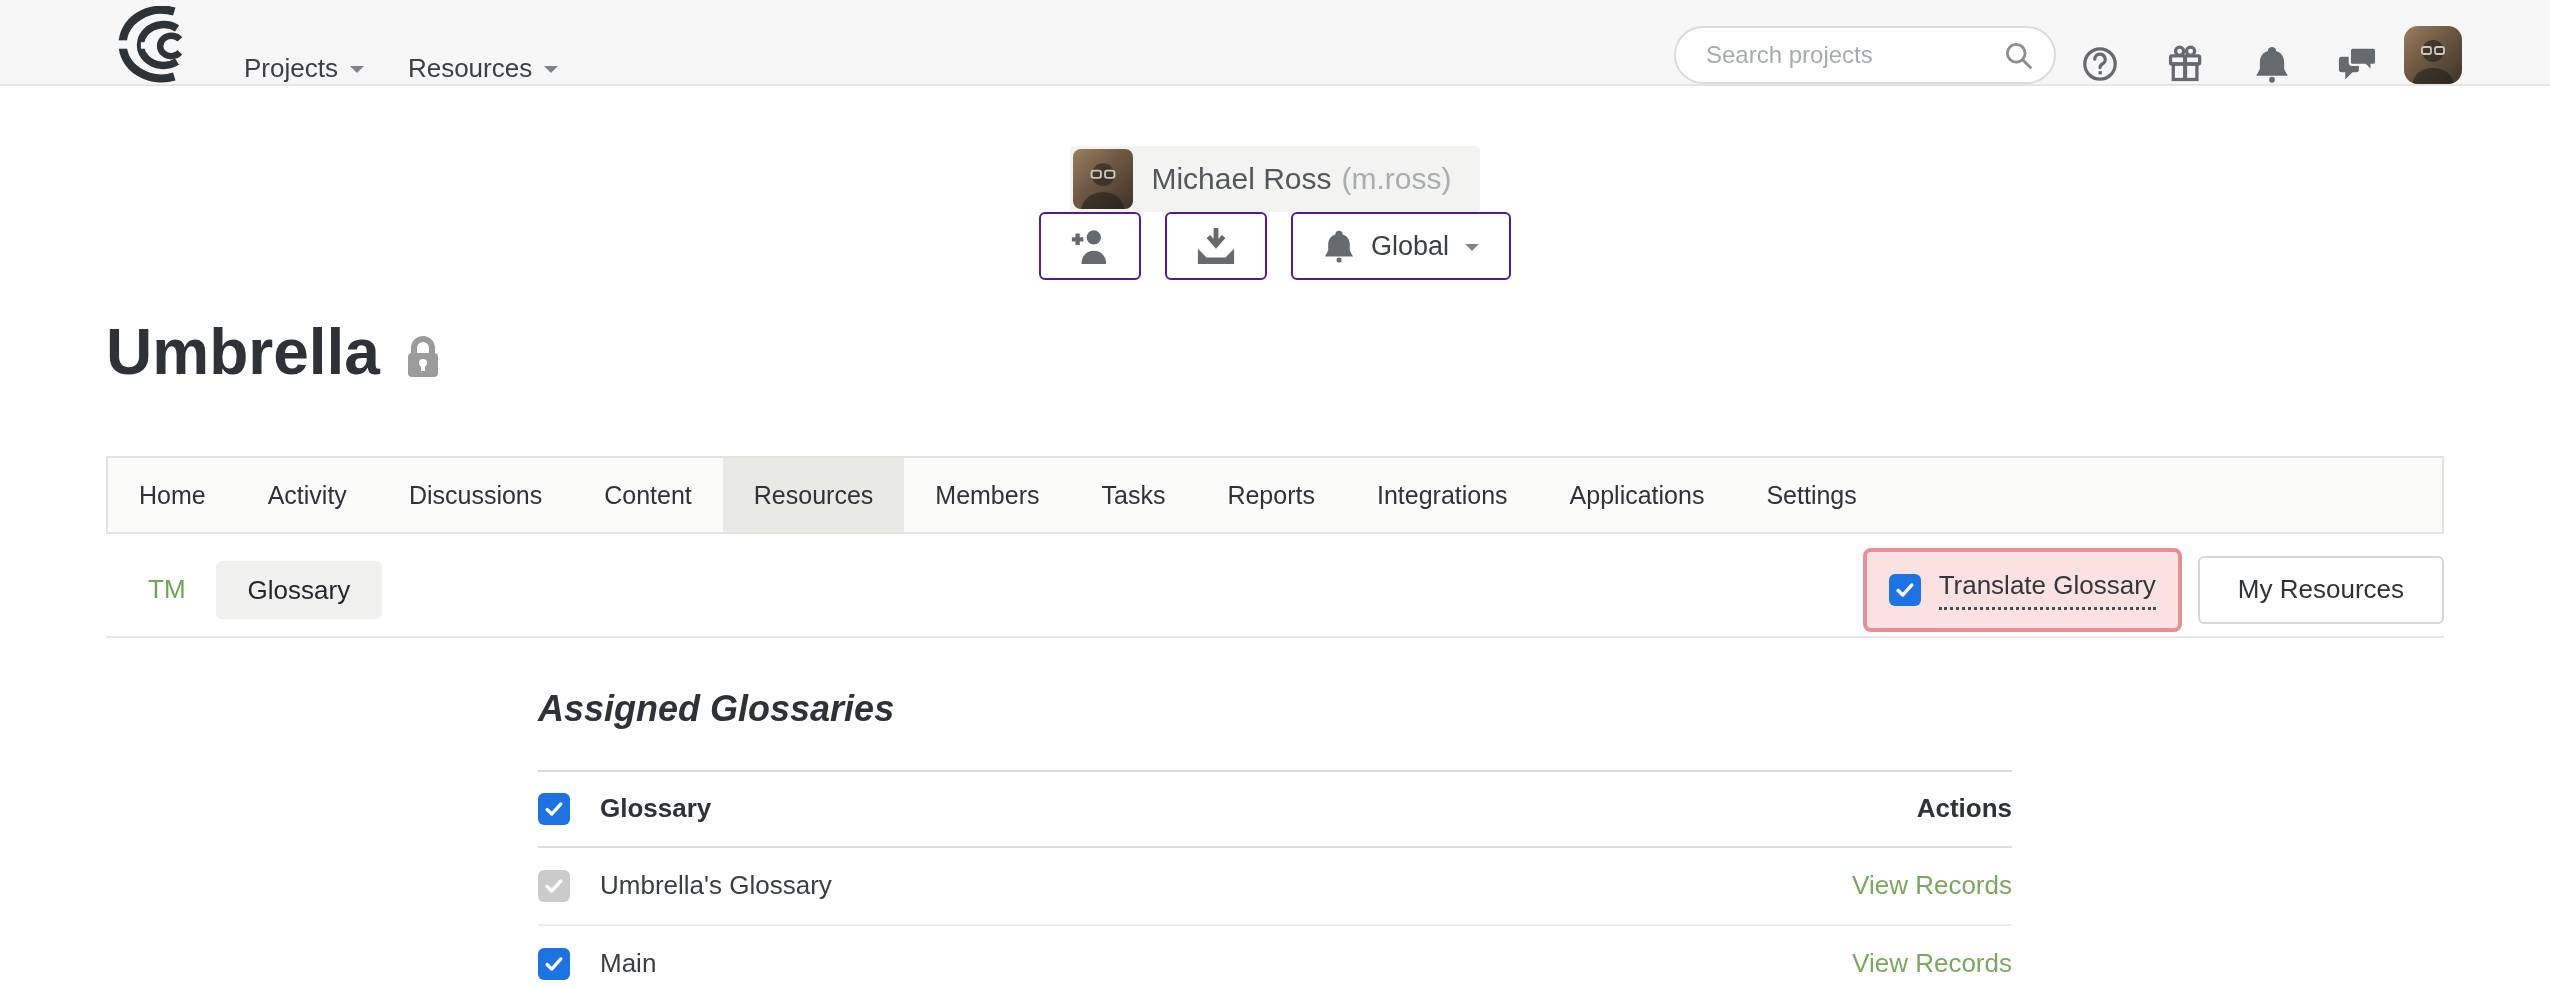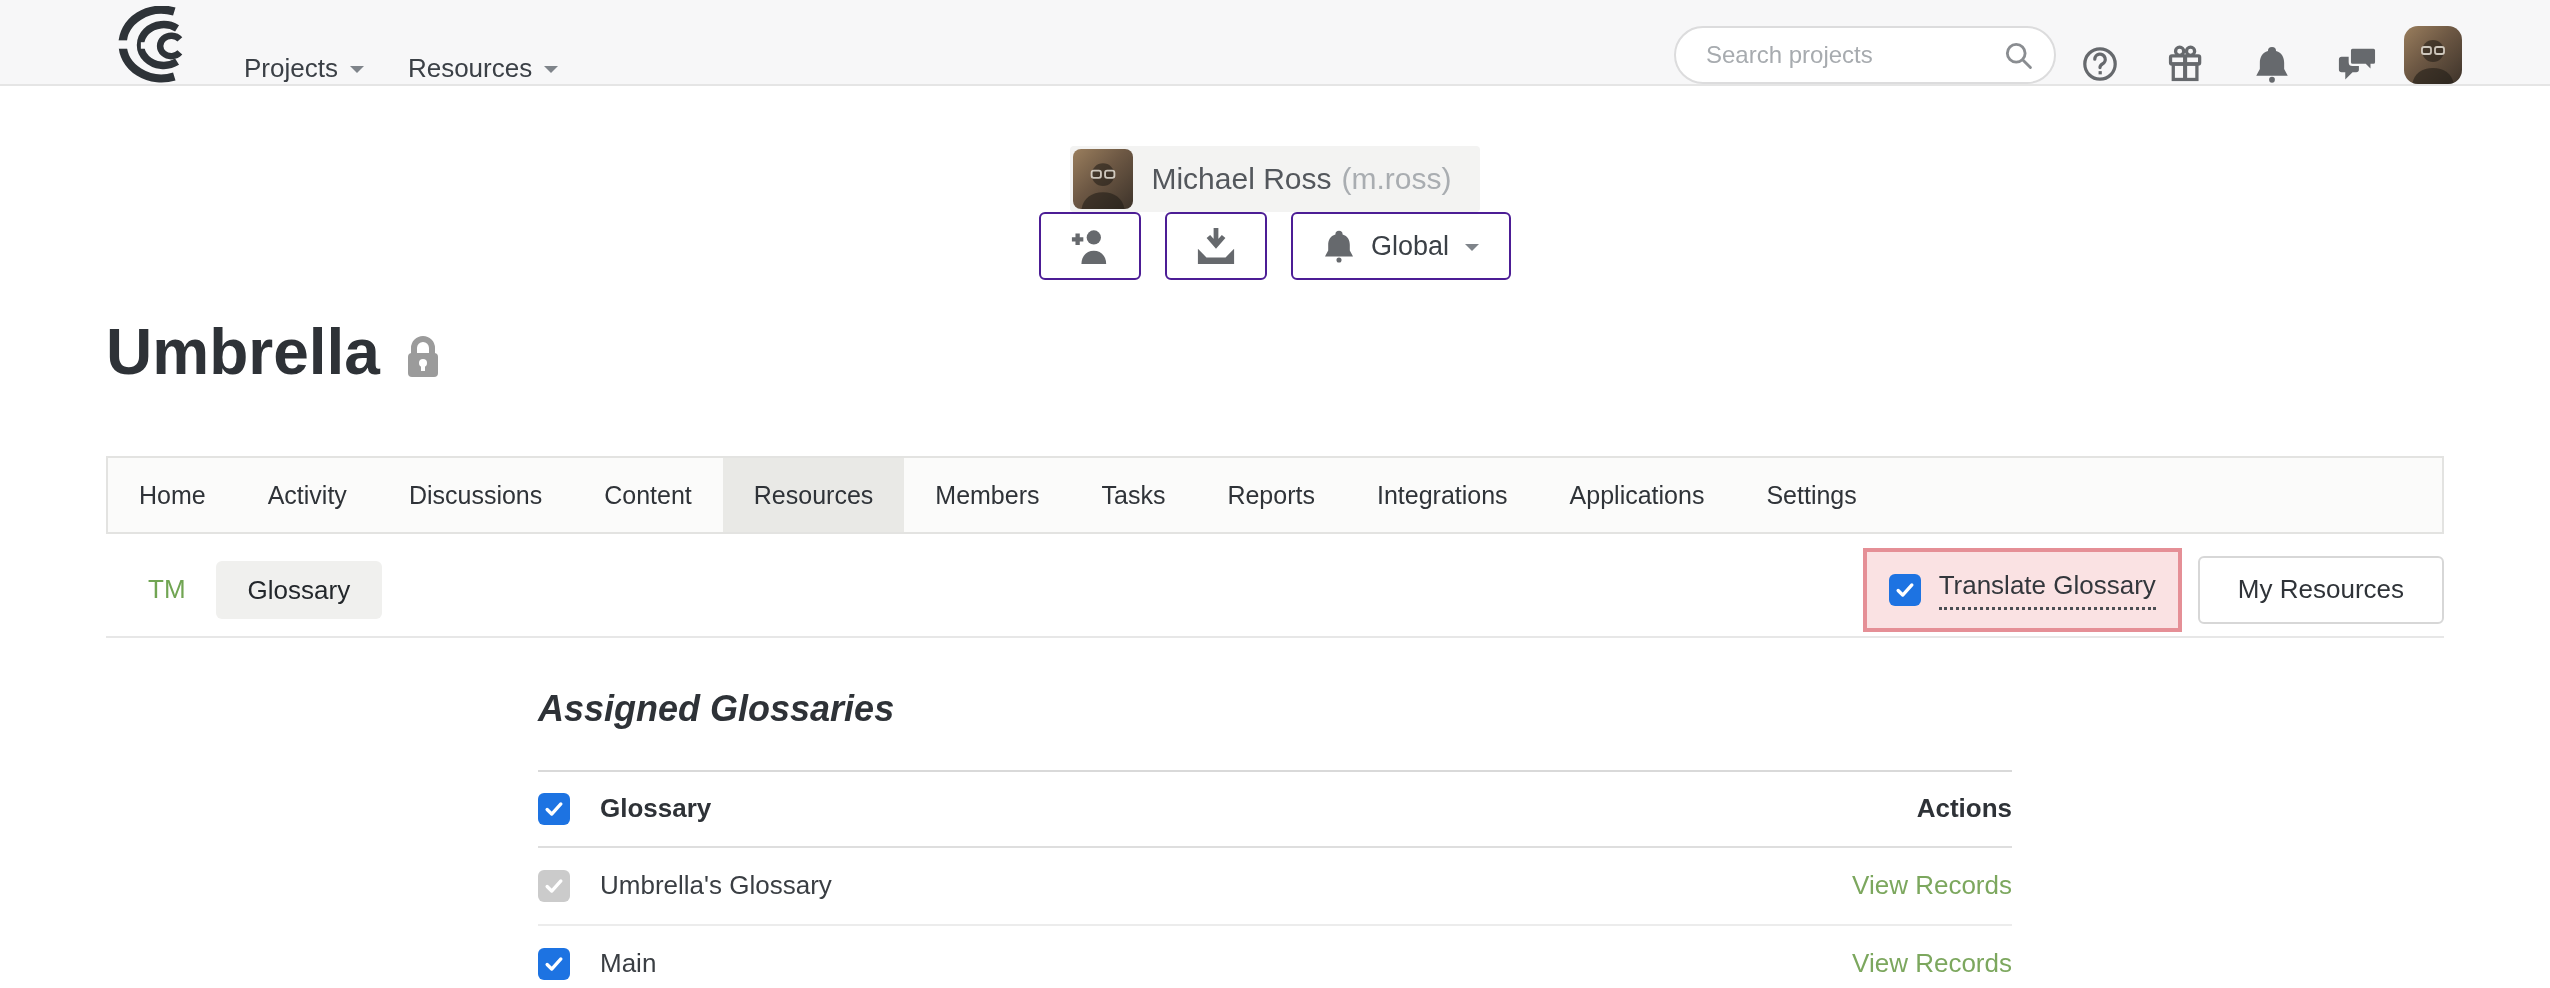--- a/index.html
+++ b/index.html
@@ -69,7 +69,7 @@
     font-size: 26px; padding: 0 32px; line-height: 58px; color: #23272b; cursor: pointer; }
   .subnav-spacer { flex: 1; }
   .highlight-box { display: flex; align-items: center; gap: 18px; background: #fae2e3;
-    border: 4px solid #e58f96; border-radius: 0; padding: 0 22px; height: 84px; }
+    border: 4px solid #e58f96; border-radius: 8px; padding: 0 22px; height: 84px; }
   .tg-label { font-size: 26px; color: #33373c; cursor: pointer;
     border-bottom: 3px dotted #4a4e53; padding-bottom: 6px; }
   .my-res-btn { margin-left: 16px; height: 68px; padding: 16px 38px; font-size: 26px;

